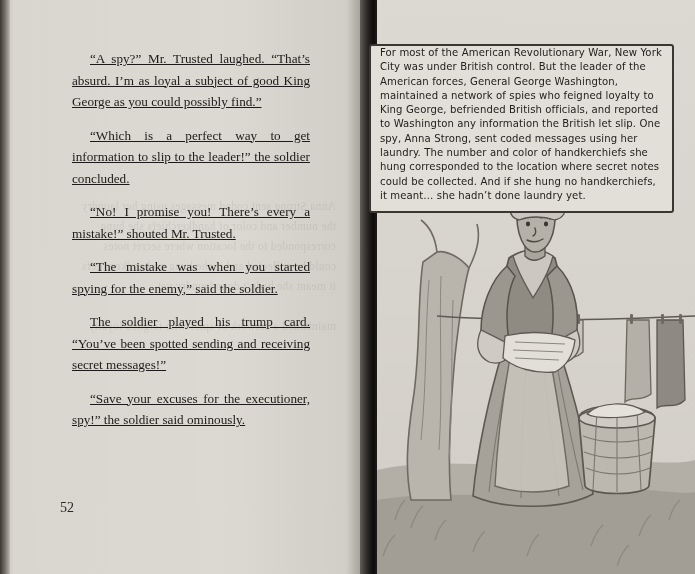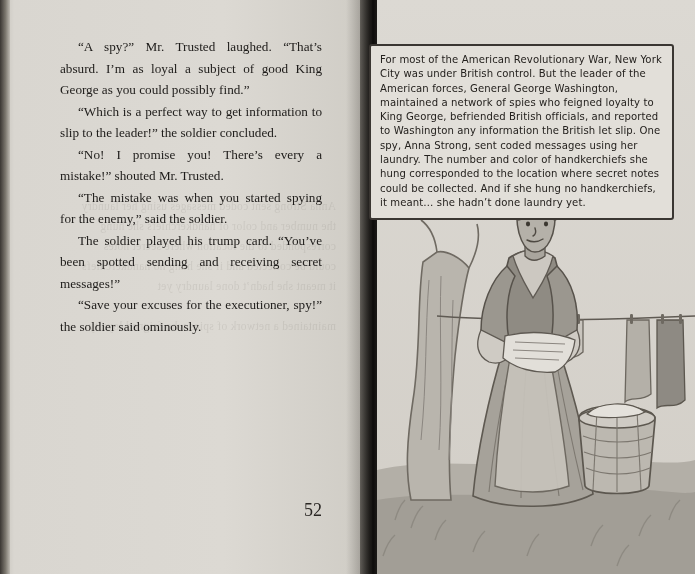--- a/index.html
+++ b/index.html
@@ -55,8 +55,9 @@
     text-align: justify;
   }
   .text-col p {
-    margin: 0;
+    margin: 12px;
     text-indent: 18px;
+    text-decoration: underline;
   }
   .text-col em { font-style: italic; }
 

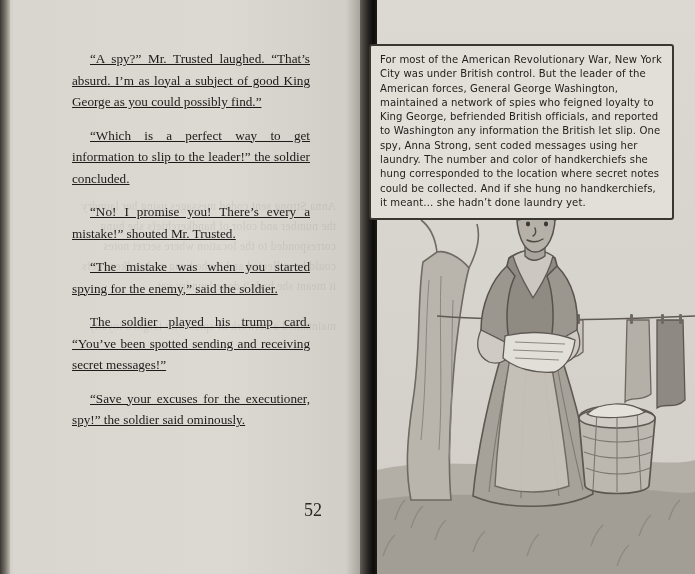--- a/index.html
+++ b/index.html
@@ -132,7 +132,7 @@
     border: 2px solid #3a3632;
     border-radius: 3px;
     background: #e2dfd9;
-    padding: 7px 9px 8px 9px;
+    padding: 0 9px 8px 9px;
     box-sizing: border-box;
     font-family: "DejaVu Sans", sans-serif;
     font-size: 10.1px;

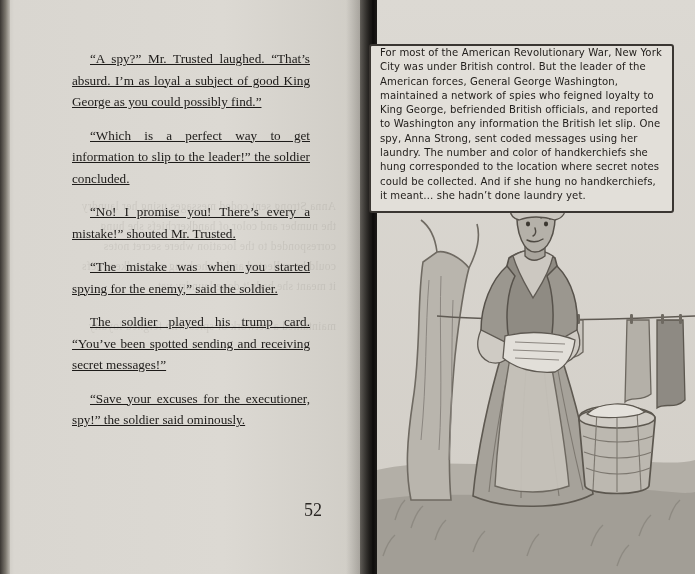--- a/index.html
+++ b/index.html
@@ -66,8 +66,8 @@
     left: 60px;
     top: 500px;
     width: 262px;
-    text-align: right;
-    font-size: 18px;
+    text-align: left;
+    font-size: 14px;
     color: #2a2724;
   }
 

